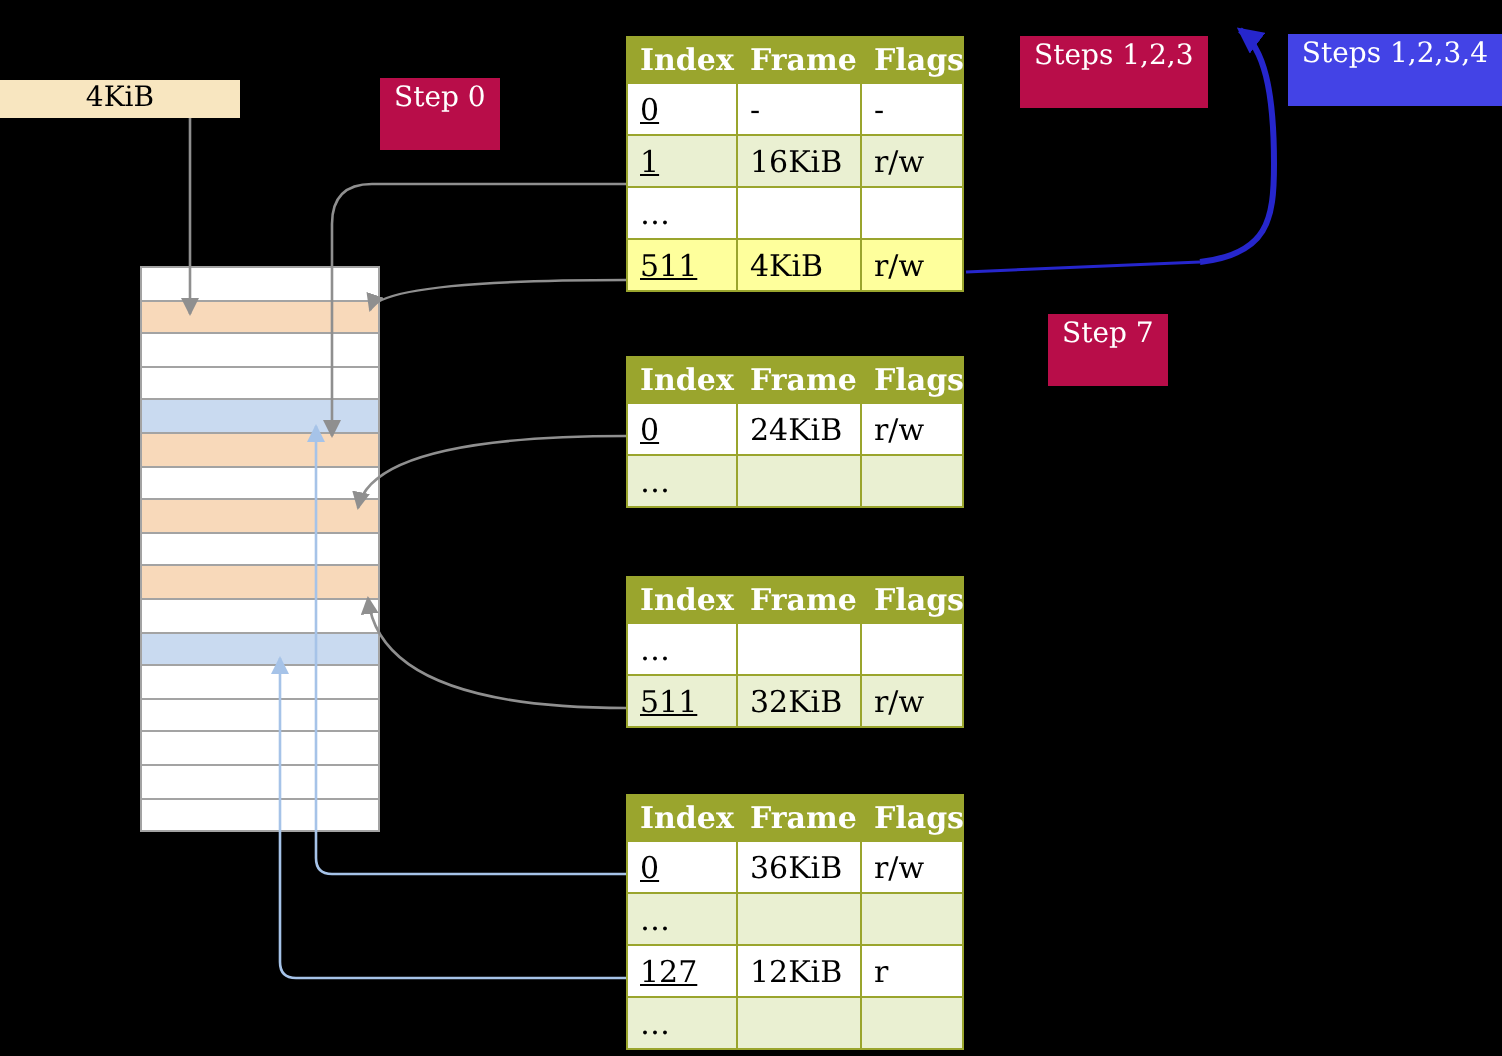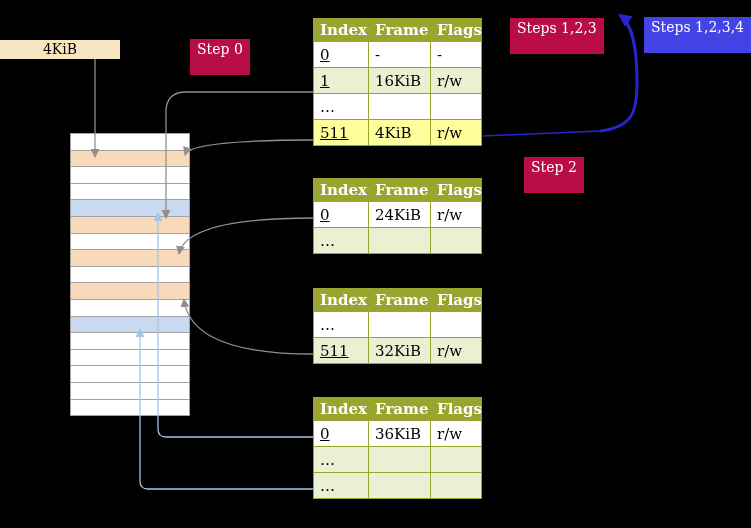--- a/index.html
+++ b/index.html
@@ -95,7 +95,7 @@
   <div id="badge-step0" class="badge crimson">Step 0</div>
   <div id="badge-steps123" class="badge crimson">Steps 1,2,3</div>
   <div id="badge-steps1234" class="badge blue">Steps 1,2,3,4</div>
-  <div id="badge-step4" class="badge crimson">Step 2</div>
+  <div id="badge-step4" class="badge crimson">Step 7</div>
 
   <div id="memory-column">
       <div class="mem-row white"></div>

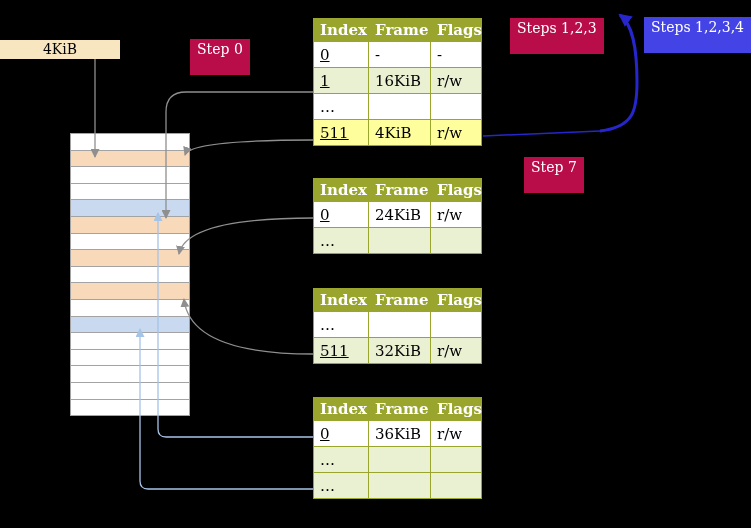--- a/index.html
+++ b/index.html
@@ -232,6 +232,11 @@
         <td></td>
         <td></td>
       </tr>
+      <tr class="white">
+        <td class="idx-u">127</td>
+        <td>12KiB</td>
+        <td>r</td>
+      </tr>
       <tr class="green">
         <td>…</td>
         <td></td>

